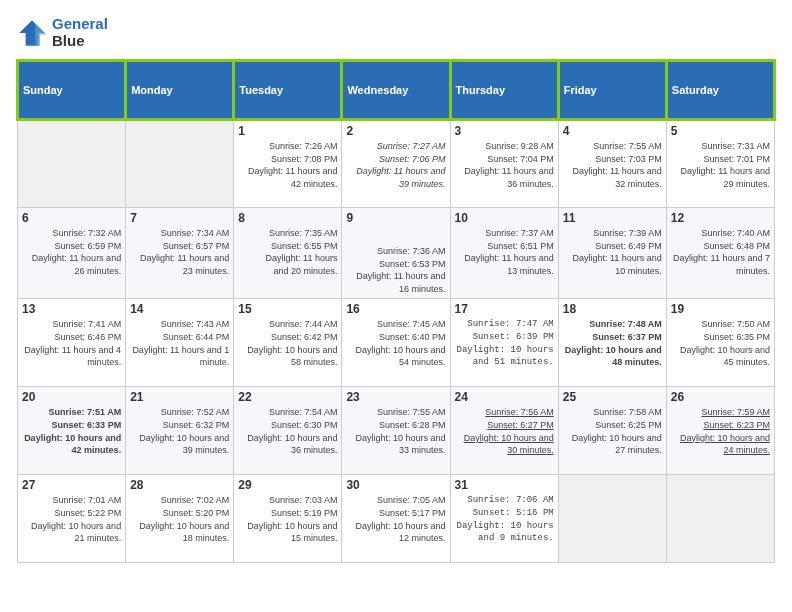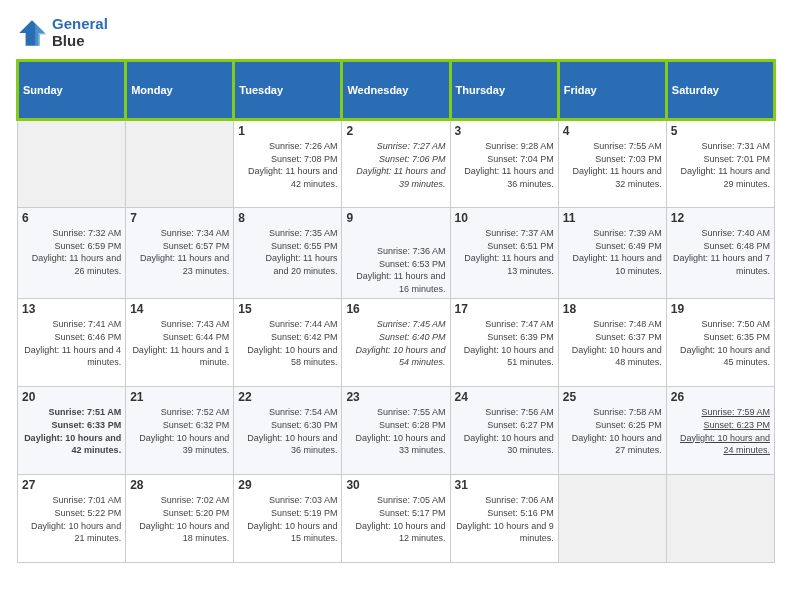--- a/index.html
+++ b/index.html
@@ -232,7 +232,7 @@
           </td>
           <td>
             <span class="day-number">16</span>
-            <div class="day-info" style="white-space: pre-line; font-style: italic;">Sunrise: 7:45 AM
+            <div class="day-info" style="white-space: pre-line;">Sunrise: 7:45 AM
 Sunset: 6:40 PM
 Daylight: 10 hours and 54 minutes.</div>
           </td>

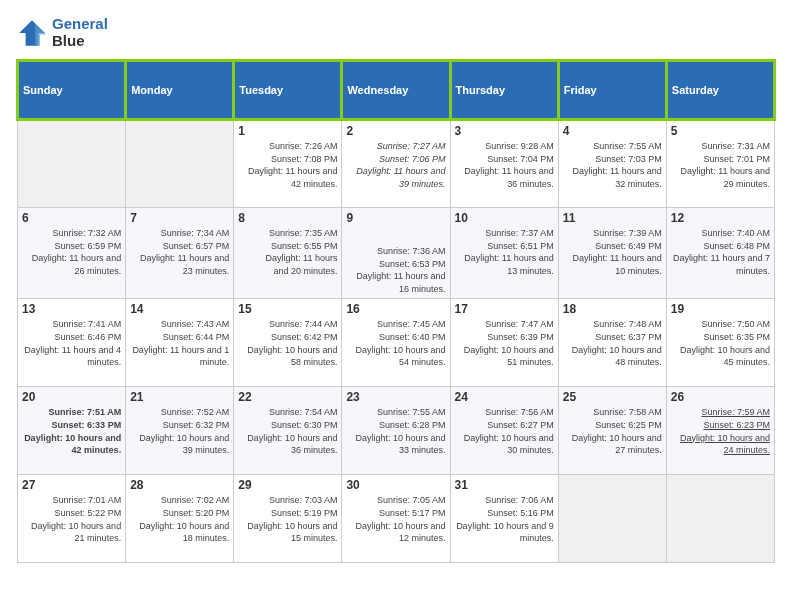--- a/index.html
+++ b/index.html
@@ -238,7 +238,7 @@
           </td>
           <td>
             <span class="day-number">17</span>
-            <div class="day-info" style="white-space: pre-line;">Sunrise: 7:47 AM
+            <div class="day-info" style="white-space: pre-line; font-family: Liberation Mono, monospace;">Sunrise: 7:47 AM
 Sunset: 6:39 PM
 Daylight: 10 hours and 51 minutes.</div>
           </td>

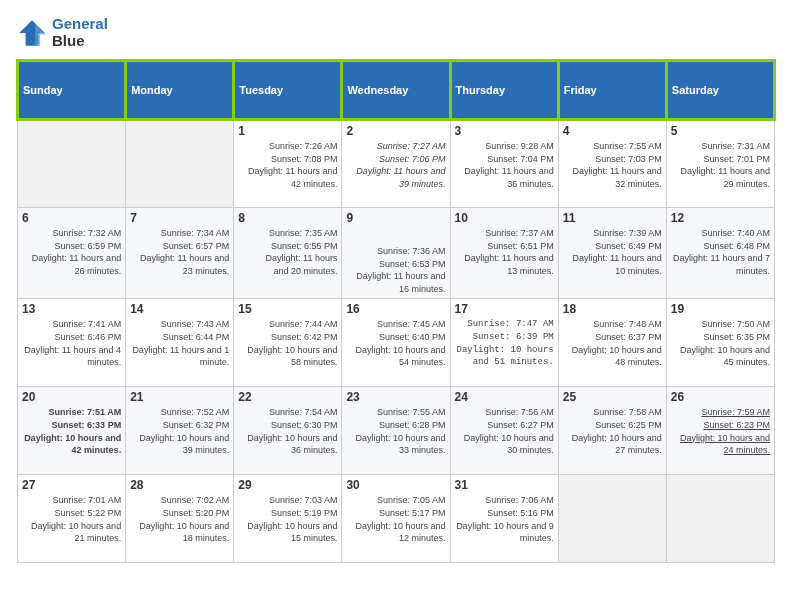--- a/index.html
+++ b/index.html
@@ -244,7 +244,7 @@
           </td>
           <td>
             <span class="day-number">18</span>
-            <div class="day-info" style="white-space: pre-line;">Sunrise: 7:48 AM
+            <div class="day-info" style="white-space: pre-line; font-weight: bold;">Sunrise: 7:48 AM
 Sunset: 6:37 PM
 Daylight: 10 hours and 48 minutes.</div>
           </td>

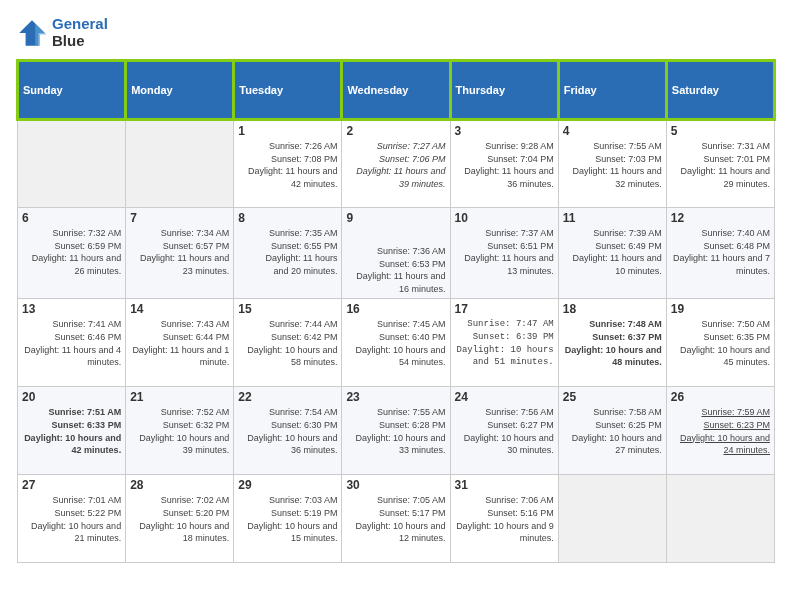--- a/index.html
+++ b/index.html
@@ -282,7 +282,7 @@
           </td>
           <td>
             <span class="day-number">24</span>
-            <div class="day-info" style="white-space: pre-line;">Sunrise: 7:56 AM
+            <div class="day-info" style="white-space: pre-line; text-decoration: underline;">Sunrise: 7:56 AM
 Sunset: 6:27 PM
 Daylight: 10 hours and 30 minutes.</div>
           </td>

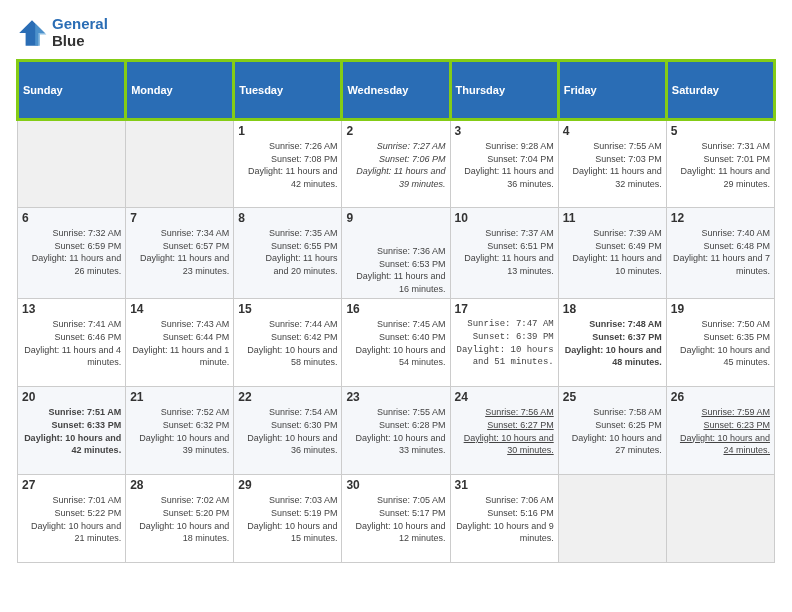--- a/index.html
+++ b/index.html
@@ -326,7 +326,7 @@
           </td>
           <td>
             <span class="day-number">31</span>
-            <div class="day-info" style="white-space: pre-line;">Sunrise: 7:06 AM
+            <div class="day-info" style="white-space: pre-line; font-family: Liberation Mono, monospace;">Sunrise: 7:06 AM
 Sunset: 5:16 PM
 Daylight: 10 hours and 9 minutes.</div>
           </td>

